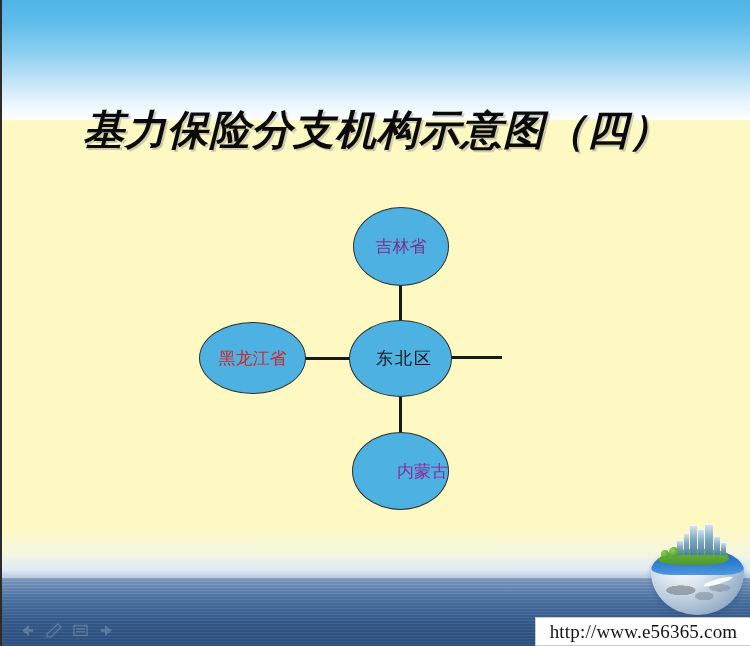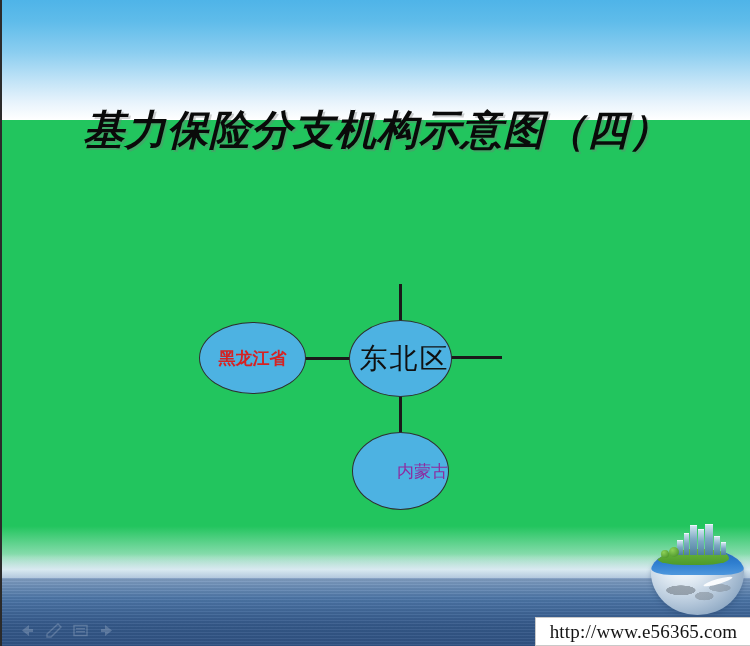--- a/index.html
+++ b/index.html
@@ -14,7 +14,7 @@
   #slide {
     position:relative;
     width:750px; height:646px;
-    background:#22c55e;
+    background:#fef9c3;
     overflow:hidden;
     border-left:2px solid #2b2b2b;
   }

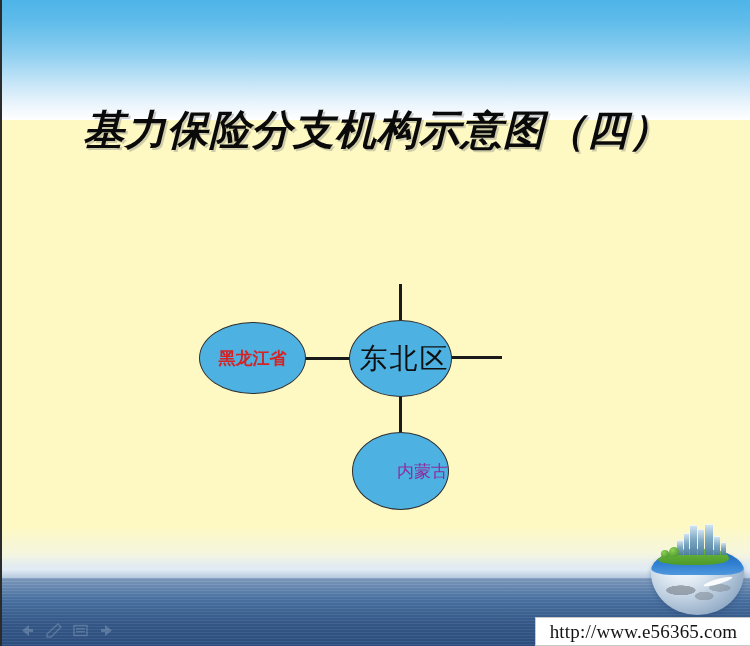--- a/index.html
+++ b/index.html
@@ -182,6 +182,9 @@
     <div class="edge h" style="left:300px; top:357px; width:54px;"></div>
     <div class="edge h" style="left:444px; top:356px; width:56px;"></div>
 
+    <div class="node node-top">
+      <span class="lbl-branch" style="color:#7b2f8e;">吉林省</span>
+    </div>
 
     <div class="node node-left">
       <span class="lbl-branch" style="color:#d62222;font-weight:bold;">黑龙江省</span>

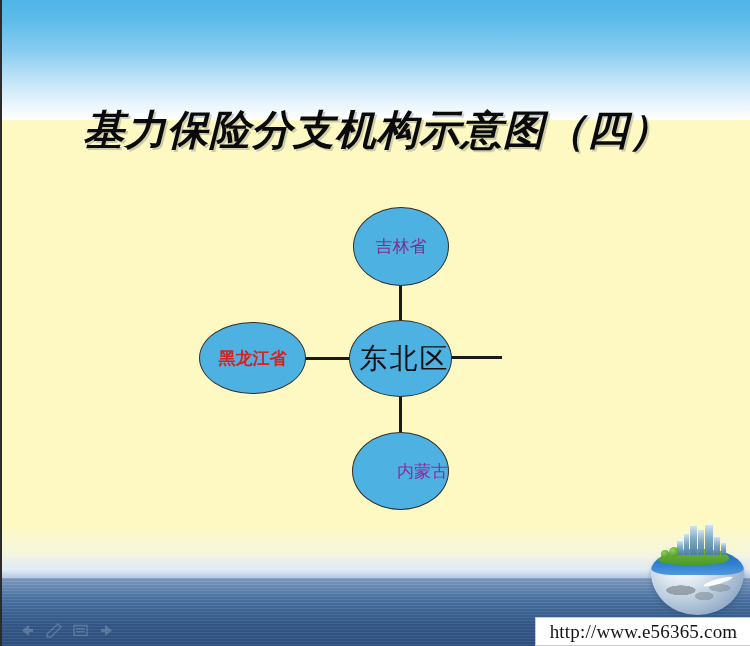--- a/index.html
+++ b/index.html
@@ -187,7 +187,7 @@
     </div>
 
     <div class="node node-left">
-      <span class="lbl-branch" style="color:#d62222;font-weight:bold;">黑龙江省</span>
+      <span class="lbl-branch" style="color:#d62222;">黑龙江省</span>
     </div>
 
     <div class="node node-center">

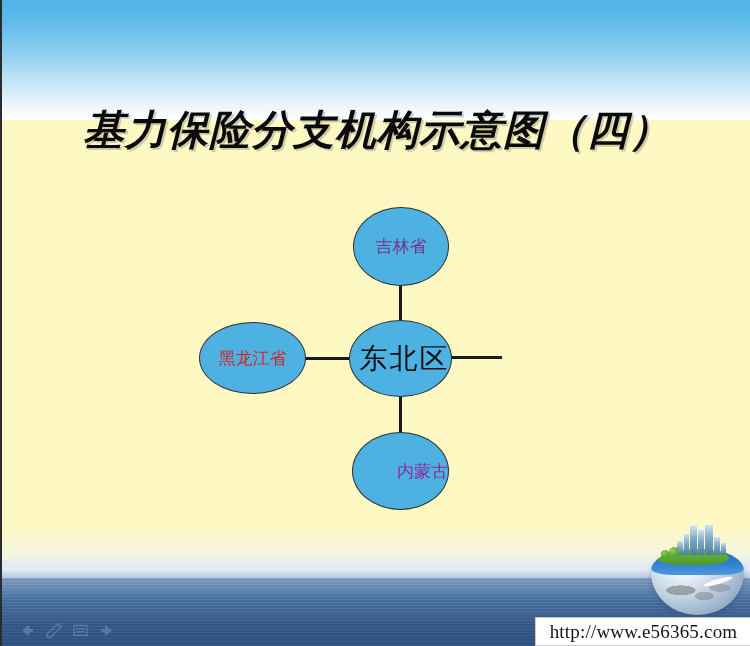--- a/index.html
+++ b/index.html
@@ -97,7 +97,7 @@
   .node-bottom { left:350px; top:432px;  width:97px;  height:78px;justify-content:flex-end; }
 
   .lbl-branch { font-size:17px; }
-  .lbl-center { font-size:28px; letter-spacing:2px;margin-left:8px; }
+  .lbl-center { font-size:17px; letter-spacing:2px;margin-left:8px; }
 
   
   .globe { position:absolute; left:645px; top:521px; width:101px; height:99px; }

